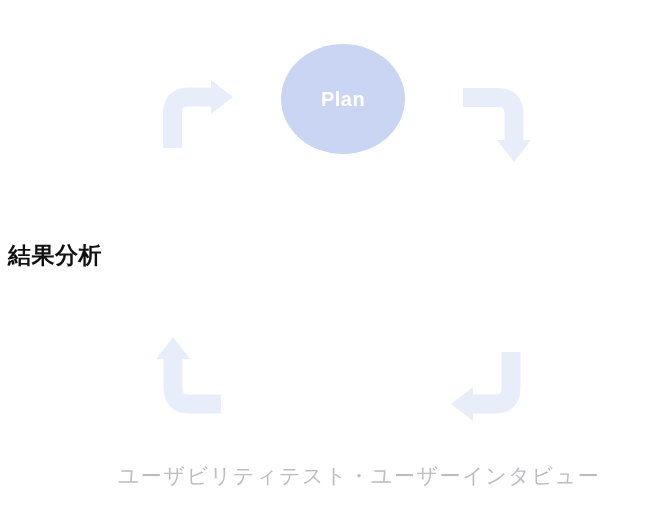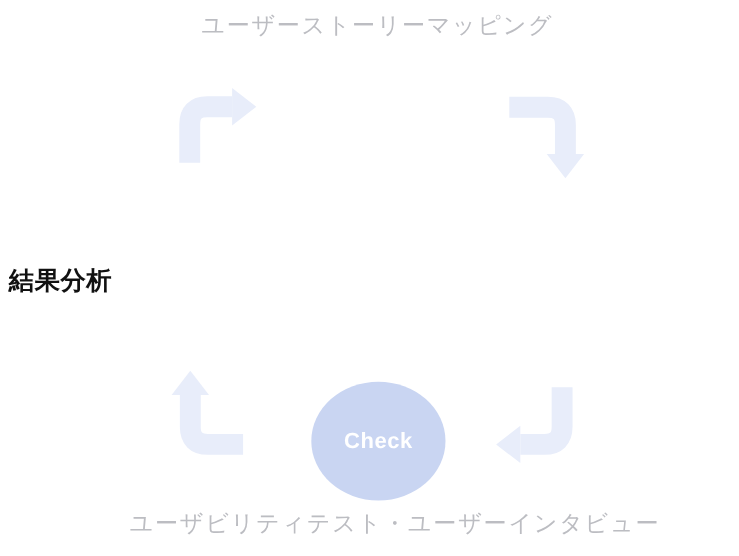--- a/index.html
+++ b/index.html
@@ -70,7 +70,6 @@
     </g>
   </svg>
 
-  <div class="caption caption-top">ユーザーストーリーマッピング</div>
 
 
 

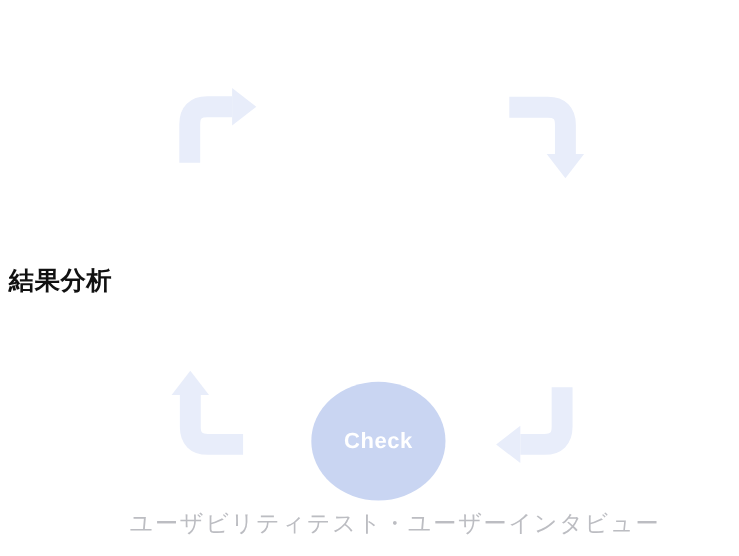--- a/index.html
+++ b/index.html
@@ -71,6 +71,9 @@
   </svg>
 
 
+  <div class="node node-plan node--inactive">
+    <span>Plan</span>
+  </div>
 
 
   <div class="node node-check node--inactive">

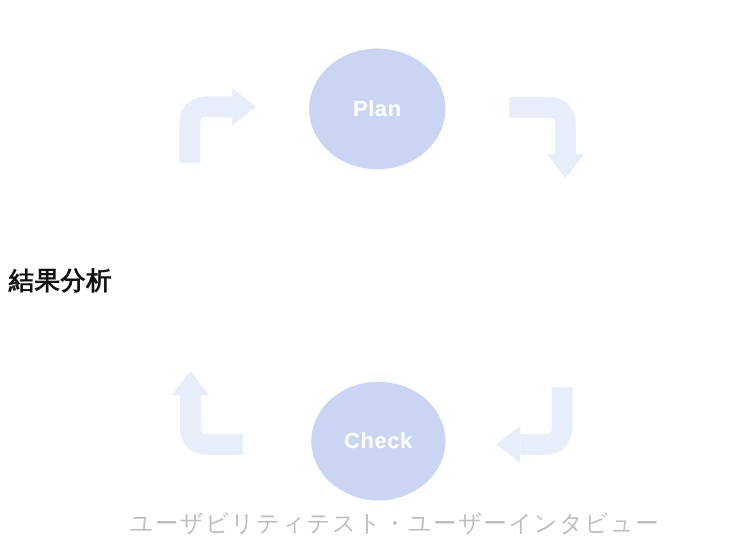--- a/index.html
+++ b/index.html
@@ -76,9 +76,6 @@
   </div>
 
 
-  <div class="node node-check node--inactive">
-    <span>Check</span>
-  </div>
 
 
   <div class="side-label side-label-left">結果分析</div>

